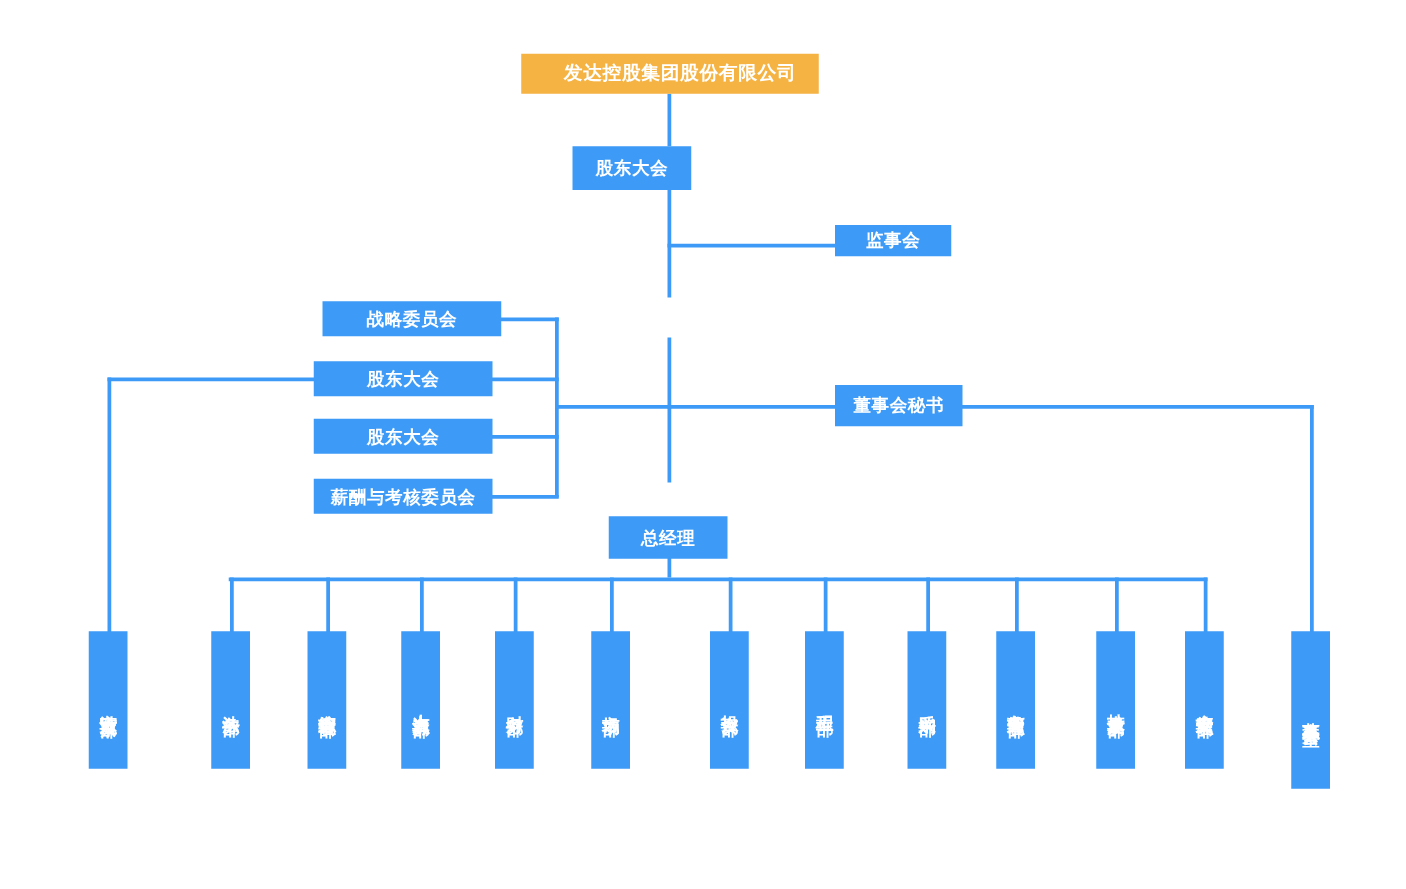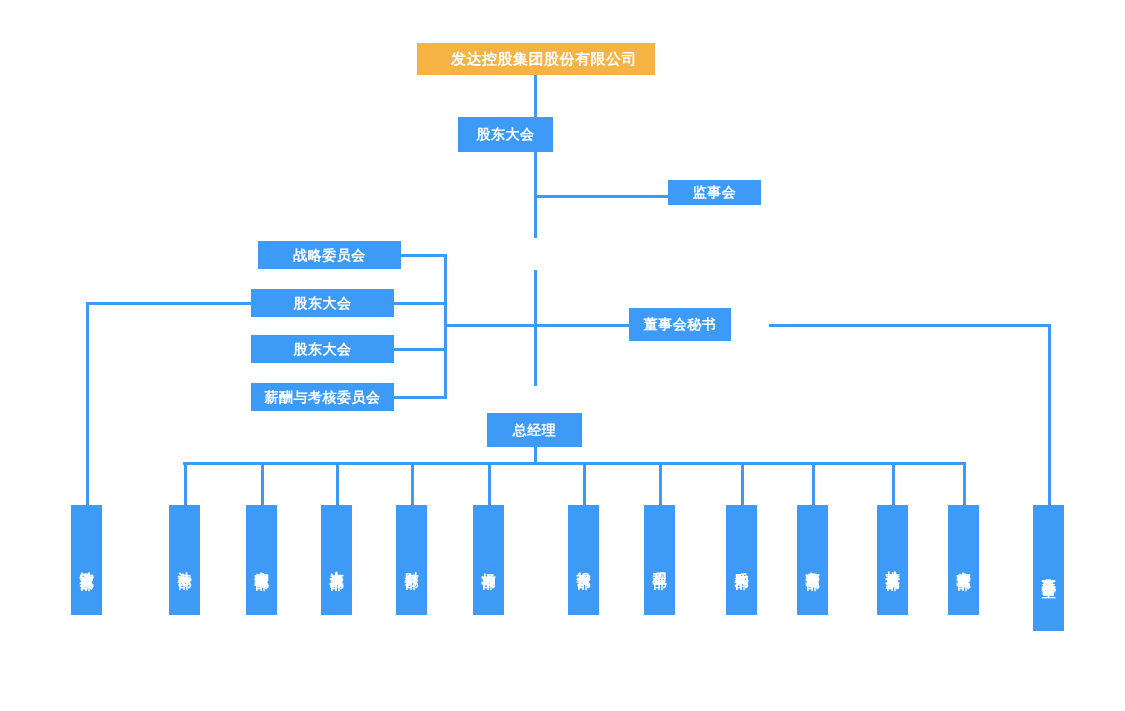--- a/index.html
+++ b/index.html
@@ -112,7 +112,7 @@
 
   <div class="node" style="left:251px; top:383px; width:143px; height:28px;">薪酬与考核委员会</div>
 
-  <div class="node" style="left:629px; top:308px; width:102px; height:33px;">董事会秘书</div>
+  <div class="node" style="left:668px; top:308px; width:102px; height:33px;">董事会秘书</div>
 
   <div class="node" style="left:487px; top:385px; width:95px; height:34px;margin-top:28px;">总经理</div>
 

